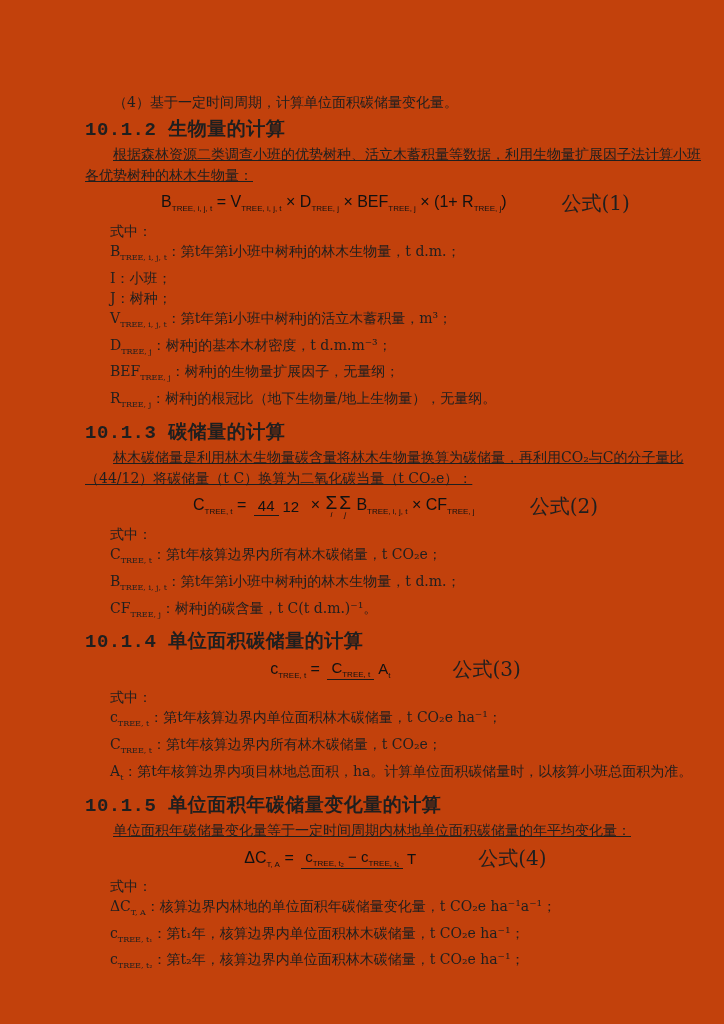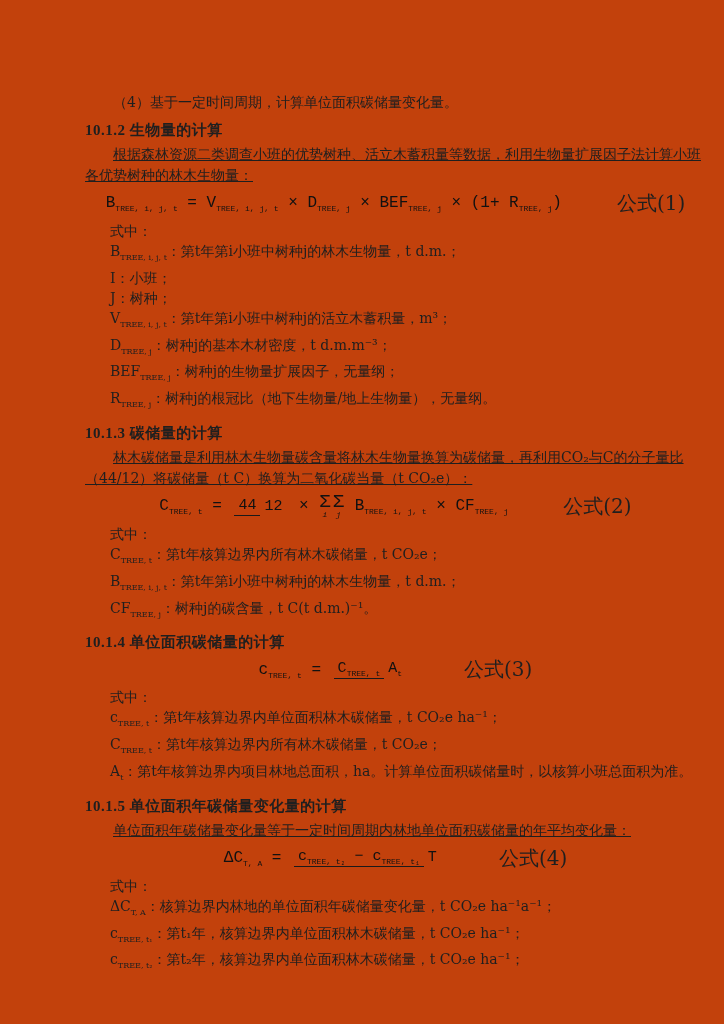--- a/index.html
+++ b/index.html
@@ -13,8 +13,8 @@
   }
   .intro-line { line-height:20px; text-indent:28px; }
   h2.heading {
-    font-family:Liberation Serif, serif;
-    font-weight:bold; font-size:15px; line-height:20px;
+    font-family:Liberation Mono, monospace;
+    font-weight:bold; font-size:19px; line-height:20px;
     margin:8px 0 4px 0; letter-spacing:0.5px;
   }
   p.para { line-height:21px; text-indent:28px;text-decoration:underline; }

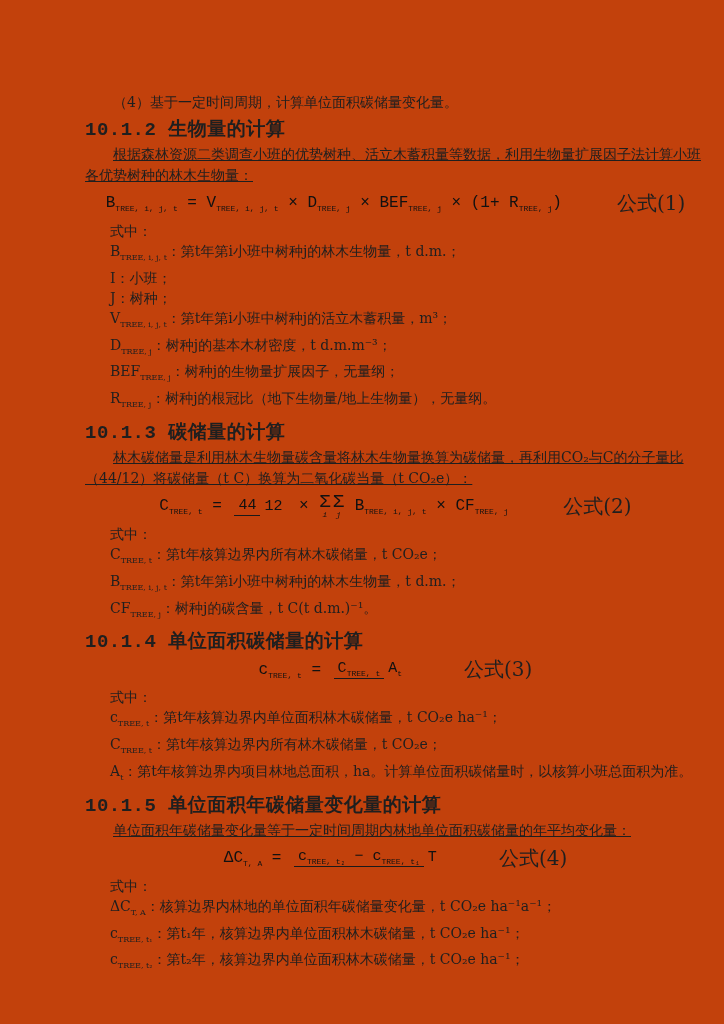--- a/index.html
+++ b/index.html
@@ -26,7 +26,7 @@
     margin:4px 0 4px 0;
   }
   .formula {
-    font-family:Liberation Mono, monospace;
+    font-family:Liberation Sans, sans-serif;
     font-size:16px; color:#111;
     white-space:nowrap;
   }

